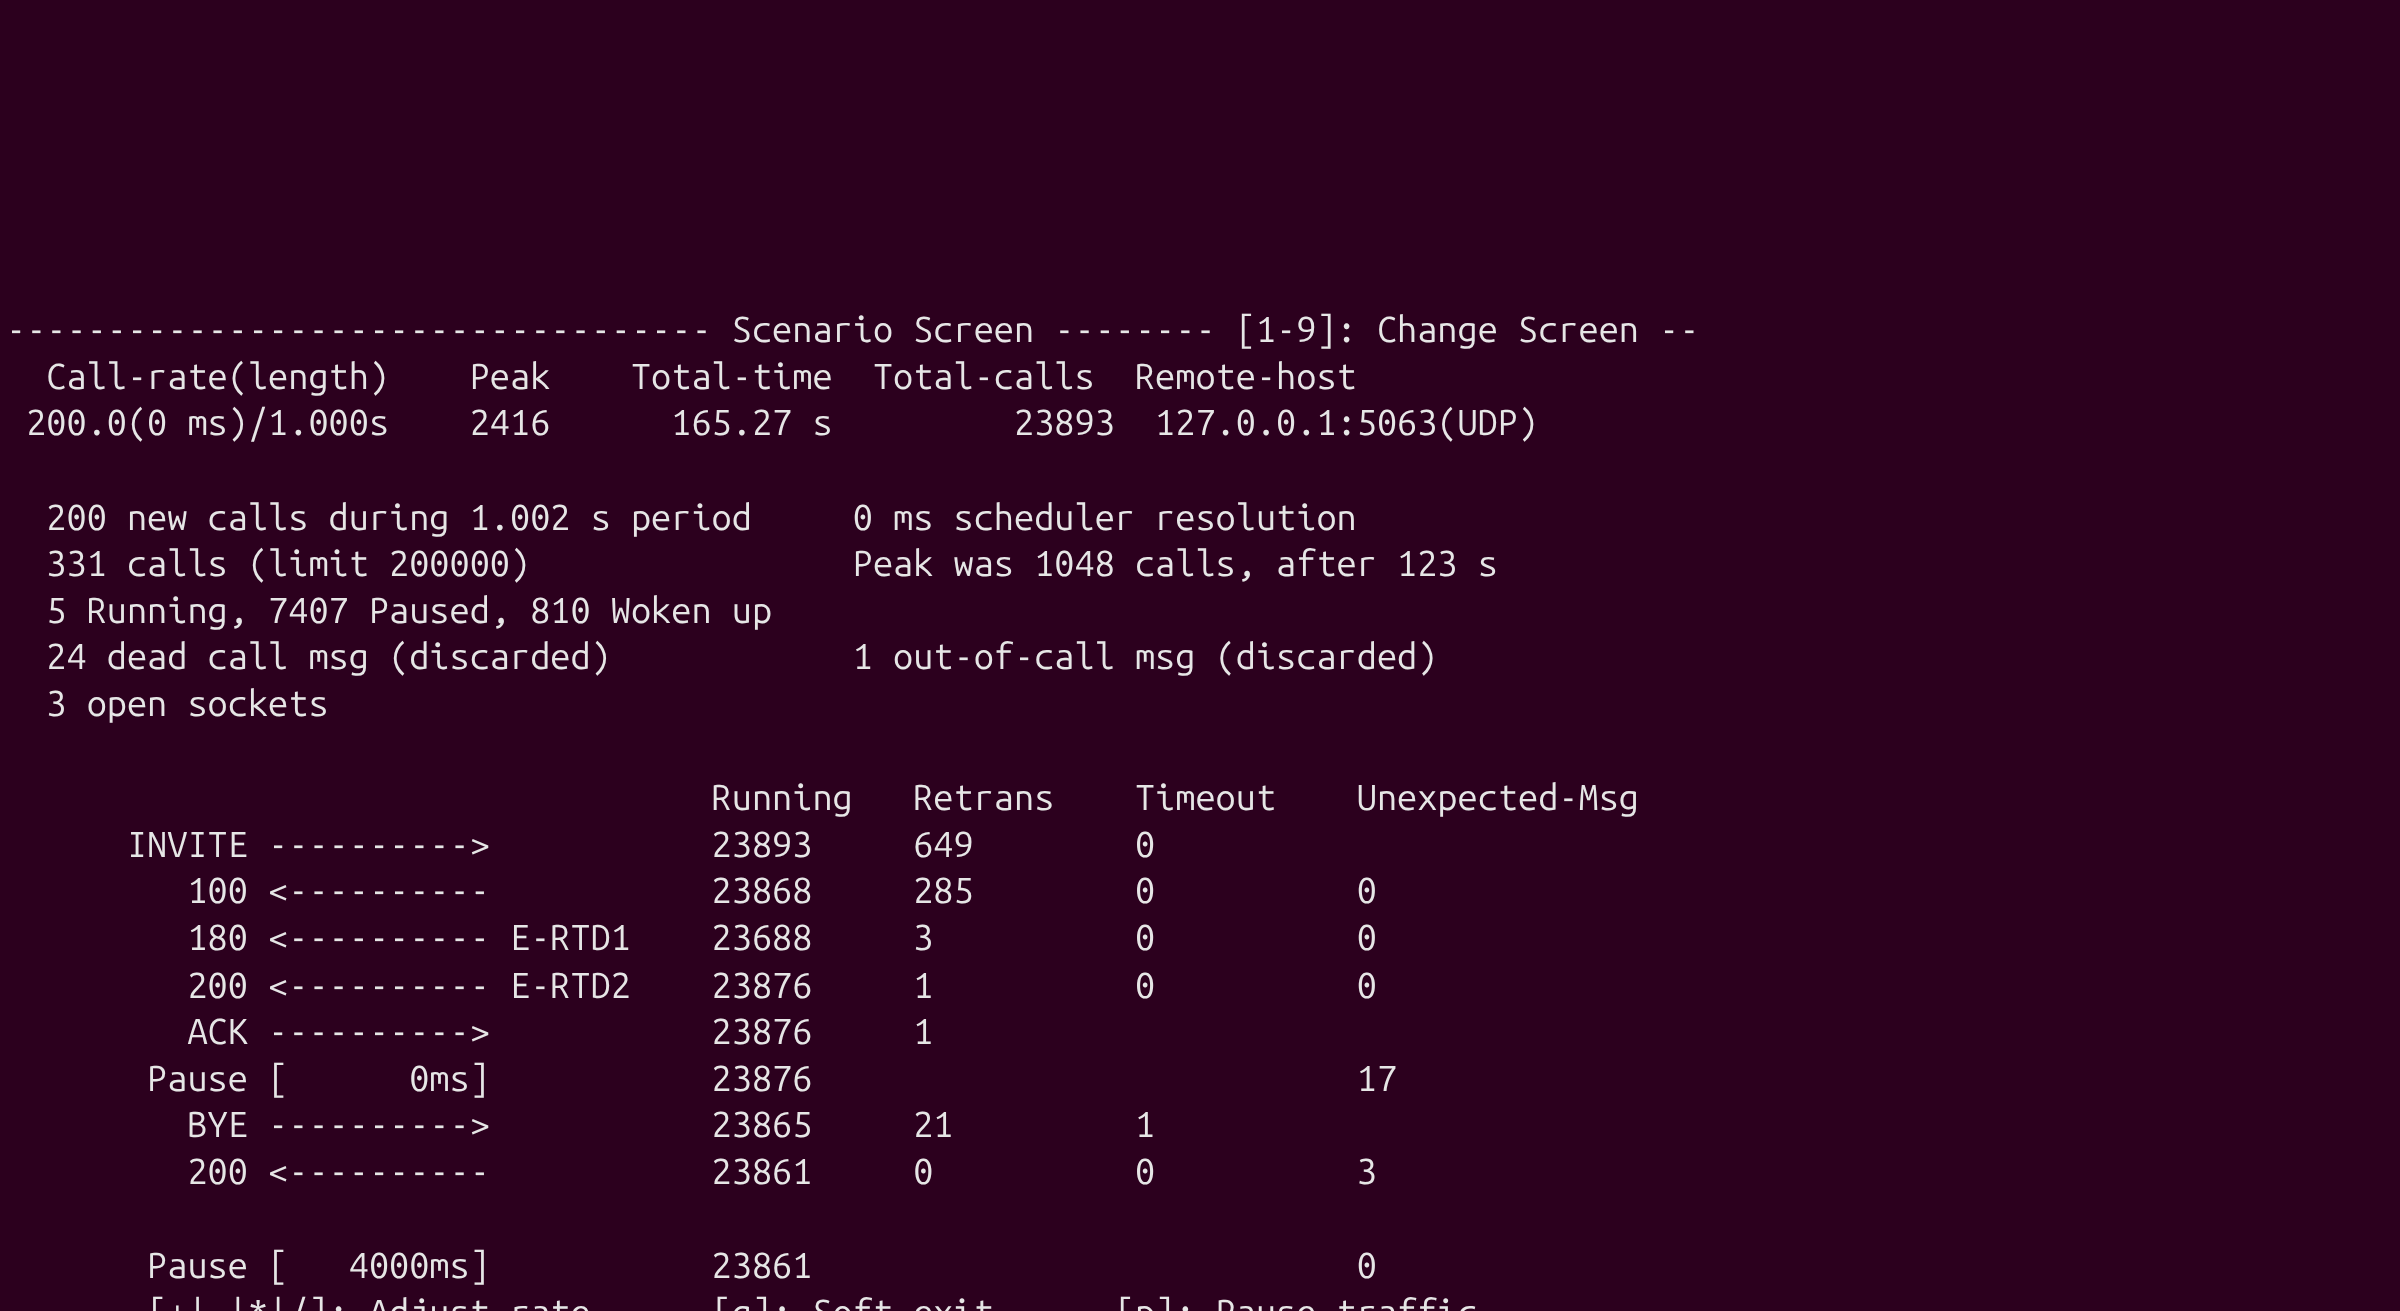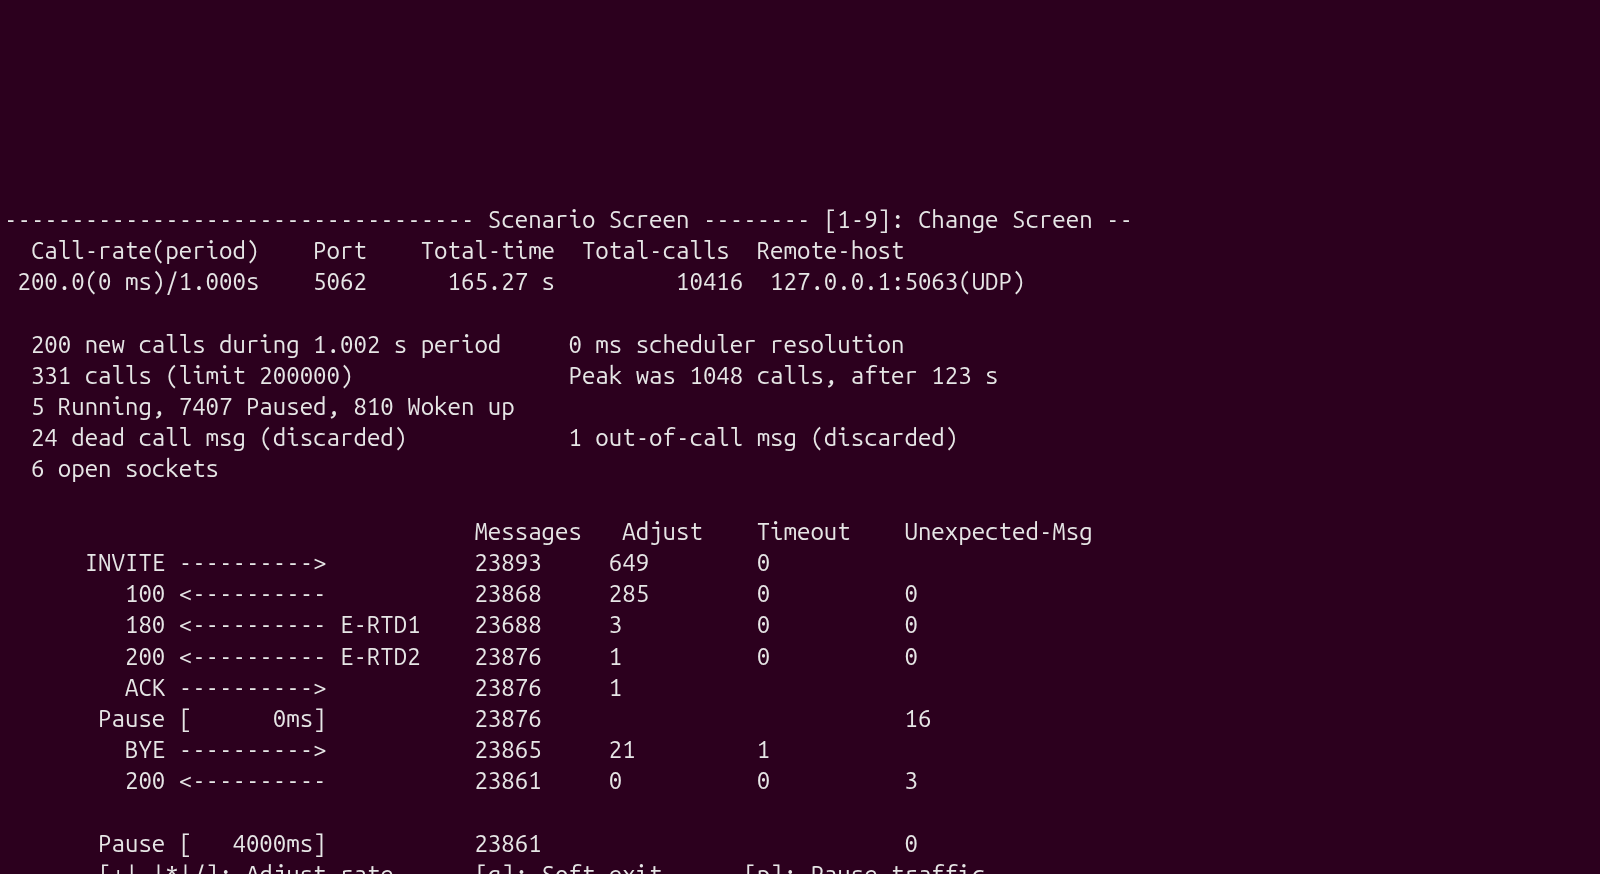--- a/index.html
+++ b/index.html
@@ -24,7 +24,7 @@
 
 
 <div class="terminal"><span><span>----------------------------------- Scenario Screen -------- [1-9]: Change Screen --</span></span>
-<span>  Call-rate(period)    Port    Total-time  Total-calls  Remote-host</span>
+<span>  Call-rate(length)    Peak    Total-time  Total-calls  Remote-host</span>
 <span> 200.0(0 ms)/1.000s    5062      165.27 s         10416  127.0.0.1:5063(UDP)</span>
 <span> </span>
 <span>  200 new calls during 1.002 s period     0 ms scheduler resolution</span>

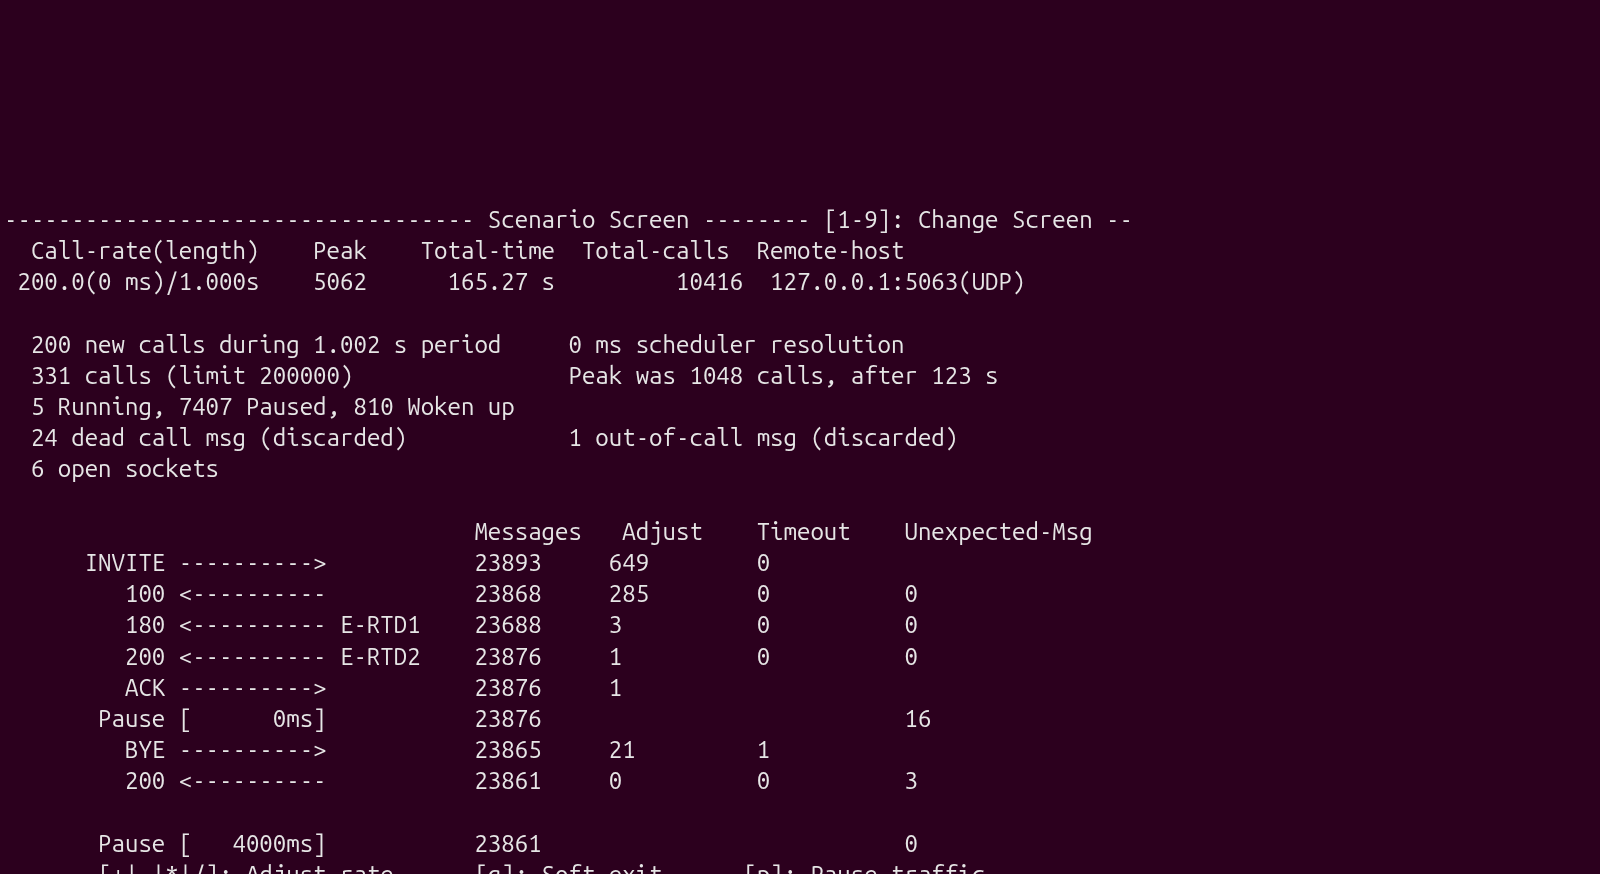--- a/index.html
+++ b/index.html
@@ -25,7 +25,7 @@
 
 <div class="terminal"><span><span>----------------------------------- Scenario Screen -------- [1-9]: Change Screen --</span></span>
 <span>  Call-rate(length)    Peak    Total-time  Total-calls  Remote-host</span>
-<span> 200.0(0 ms)/1.000s    5062      165.27 s         10416  127.0.0.1:5063(UDP)</span>
+<span> 200.0(0 ms)/1.000s    2416      165.27 s         23893  127.0.0.1:5063(UDP)</span>
 <span> </span>
 <span>  200 new calls during 1.002 s period     0 ms scheduler resolution</span>
 <span>  331 calls (limit 200000)                Peak was 1048 calls, after 123 s</span>

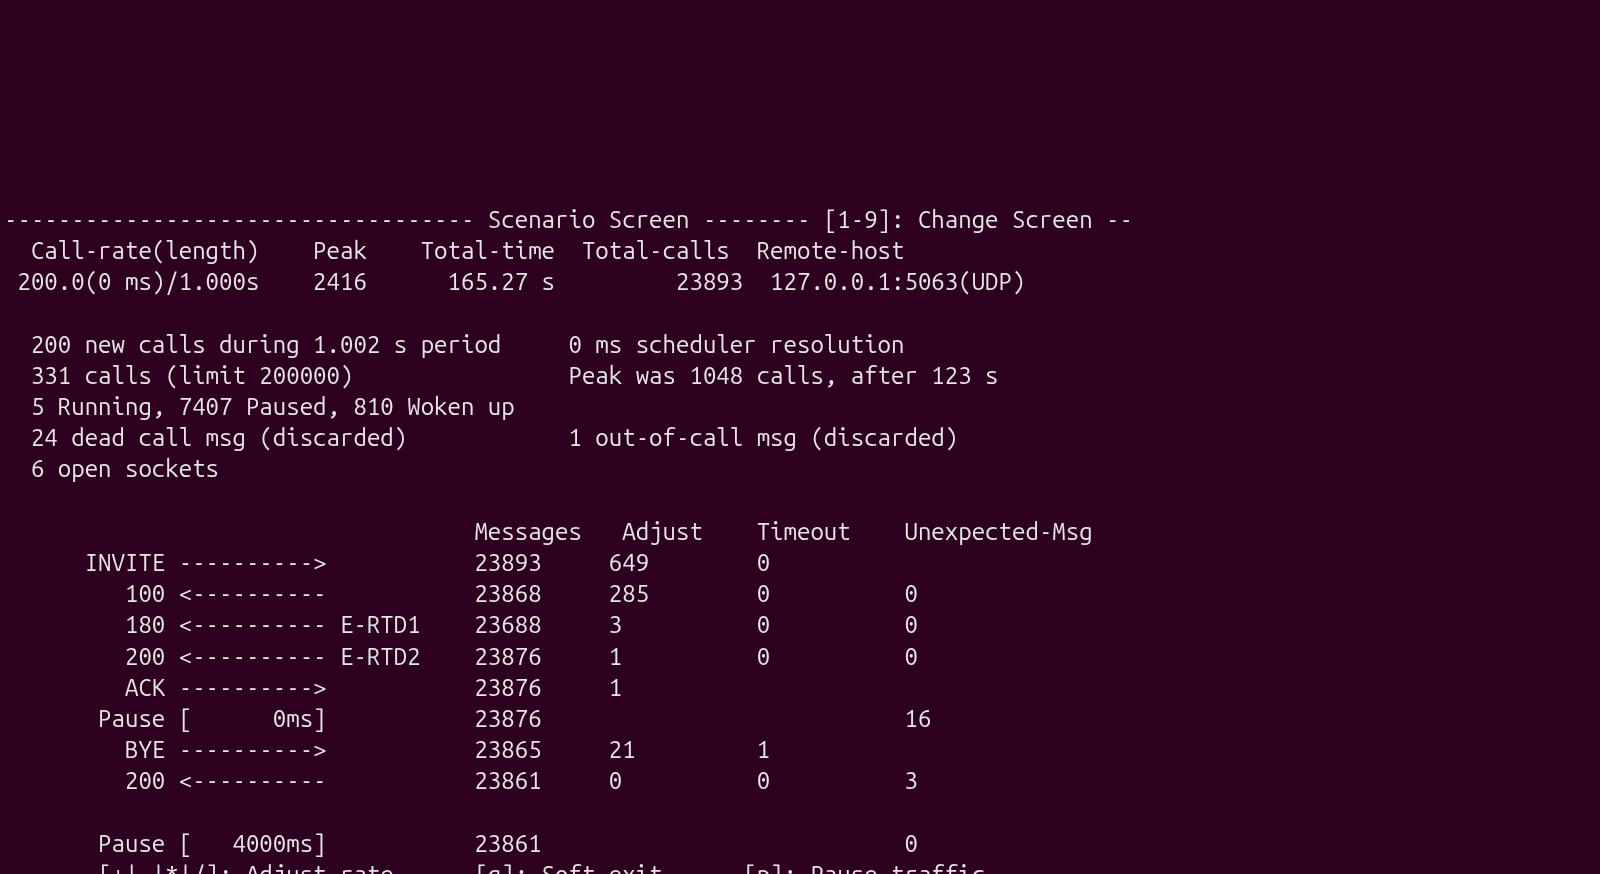--- a/index.html
+++ b/index.html
@@ -31,7 +31,7 @@
 <span>  331 calls (limit 200000)                Peak was 1048 calls, after 123 s</span>
 <span>  5 Running, 7407 Paused, 810 Woken up</span>
 <span>  24 dead call msg (discarded)            1 out-of-call msg (discarded)</span>
-<span>  6 open sockets</span>
+<span>  3 open sockets</span>
 <span> </span>
 <span>                                   Messages   Adjust    Timeout    Unexpected-Msg</span>
 <span>      INVITE ----------&gt;           23893     649        0          </span>

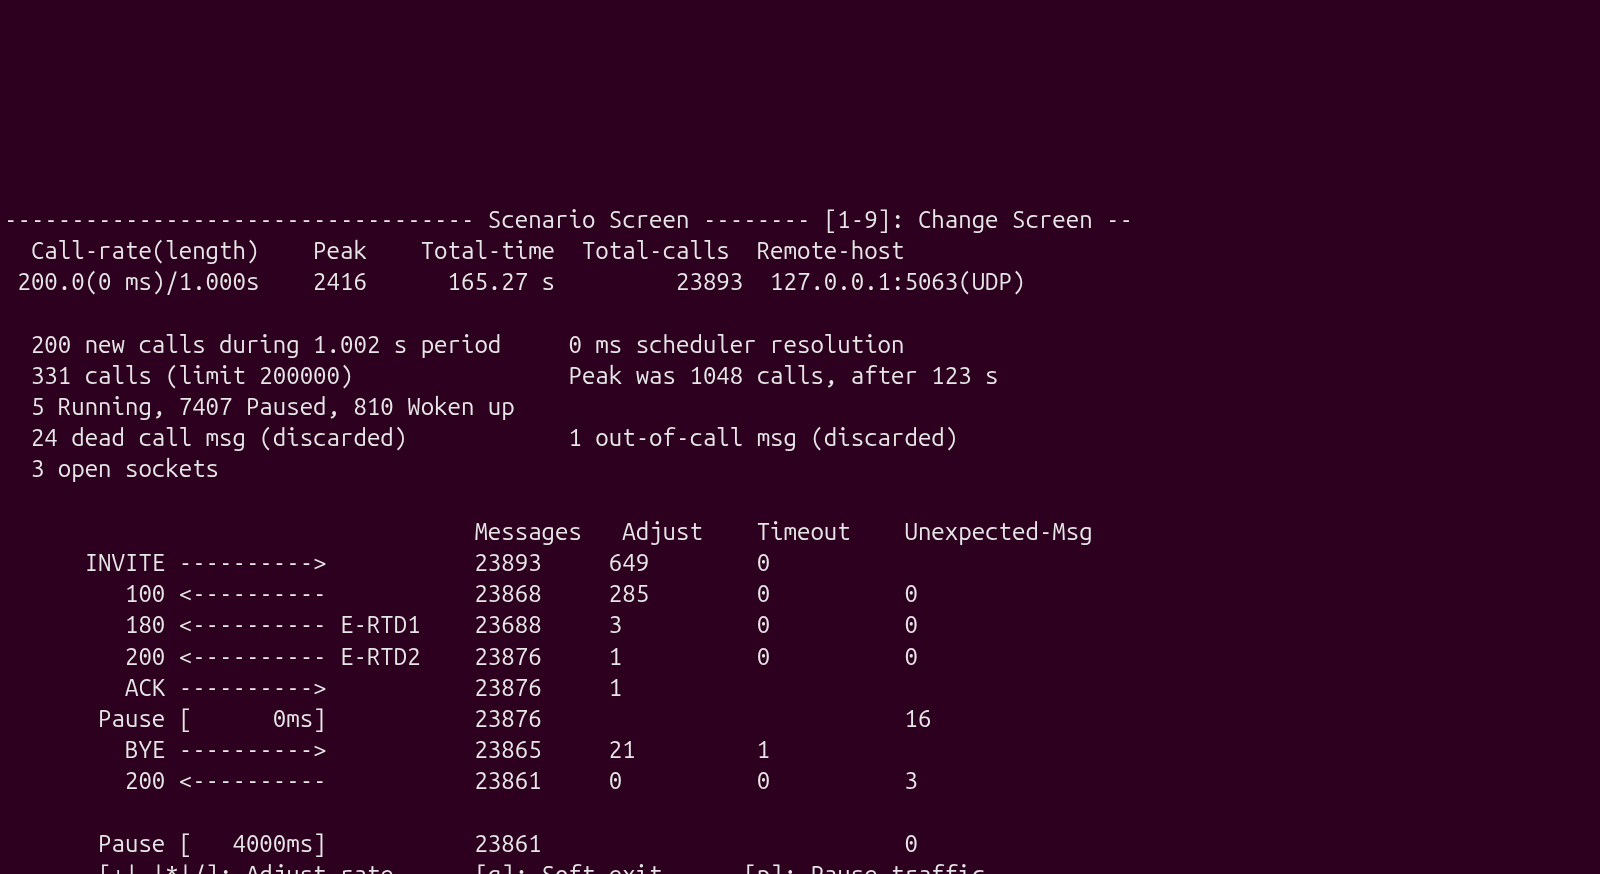--- a/index.html
+++ b/index.html
@@ -33,7 +33,7 @@
 <span>  24 dead call msg (discarded)            1 out-of-call msg (discarded)</span>
 <span>  3 open sockets</span>
 <span> </span>
-<span>                                   Messages   Adjust    Timeout    Unexpected-Msg</span>
+<span>                                   Running   Retrans    Timeout    Unexpected-Msg</span>
 <span>      INVITE ----------&gt;           23893     649        0          </span>
 <span>         100 &lt;----------           23868     285        0          0</span>
 <span>         180 &lt;---------- E-RTD1    23688     3          0          0</span>

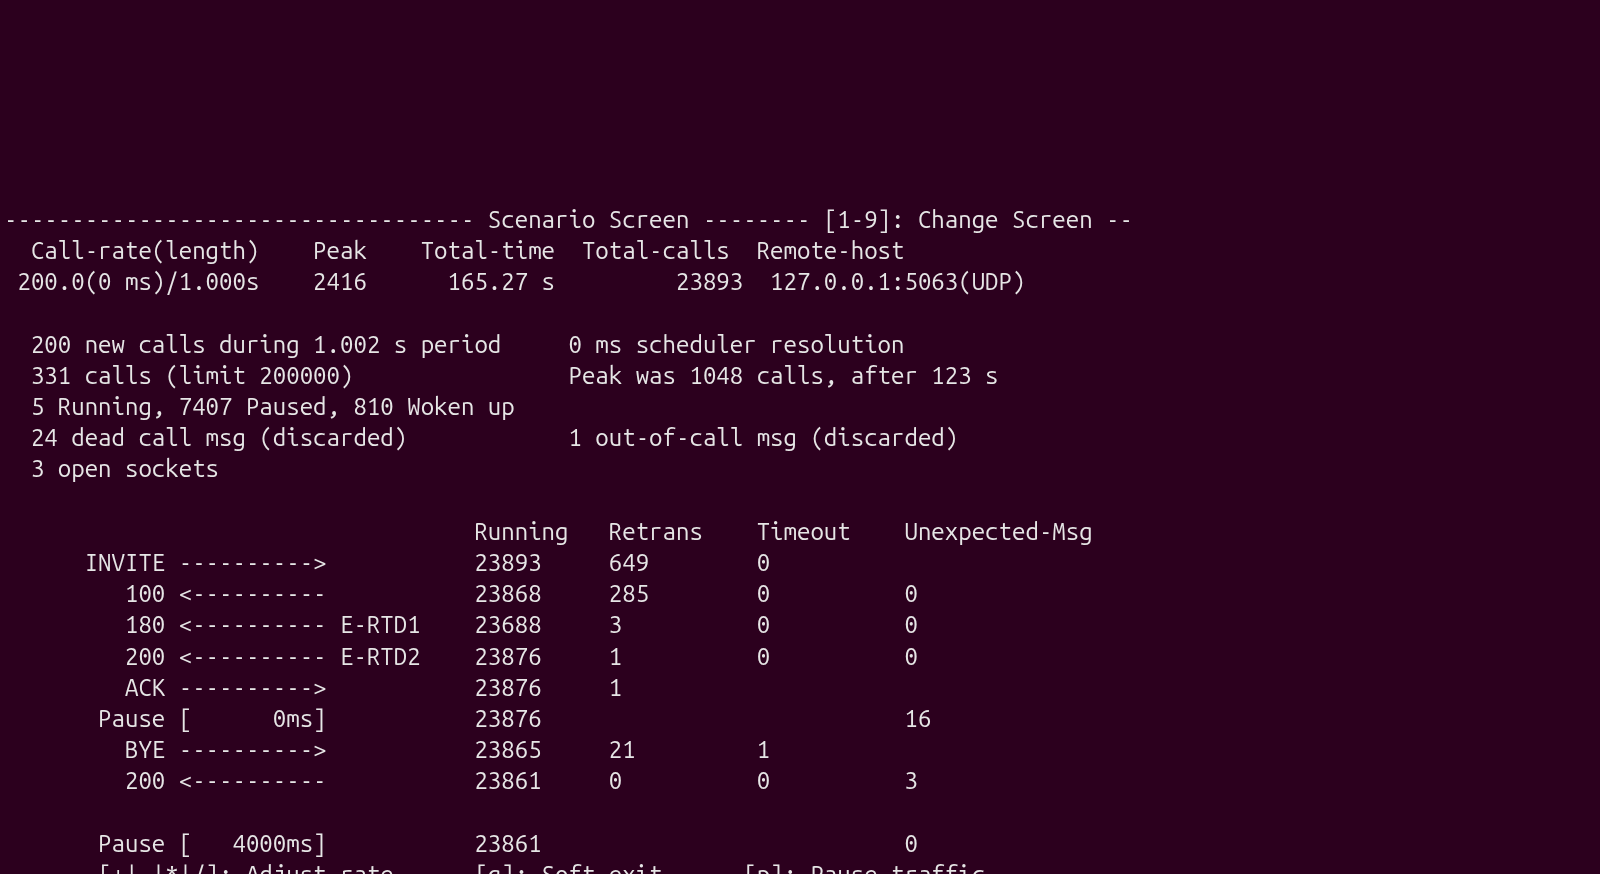--- a/index.html
+++ b/index.html
@@ -39,7 +39,7 @@
 <span>         180 &lt;---------- E-RTD1    23688     3          0          0</span>
 <span>         200 &lt;---------- E-RTD2    23876     1          0          0</span>
 <span>         ACK ----------&gt;           23876     1                     </span>
-<span>       Pause [      0ms]           23876                           16</span>
+<span>       Pause [      0ms]           23876                           17</span>
 <span>         BYE ----------&gt;           23865     21         1          </span>
 <span>         200 &lt;----------           23861     0          0          3</span>
 <span> </span>

